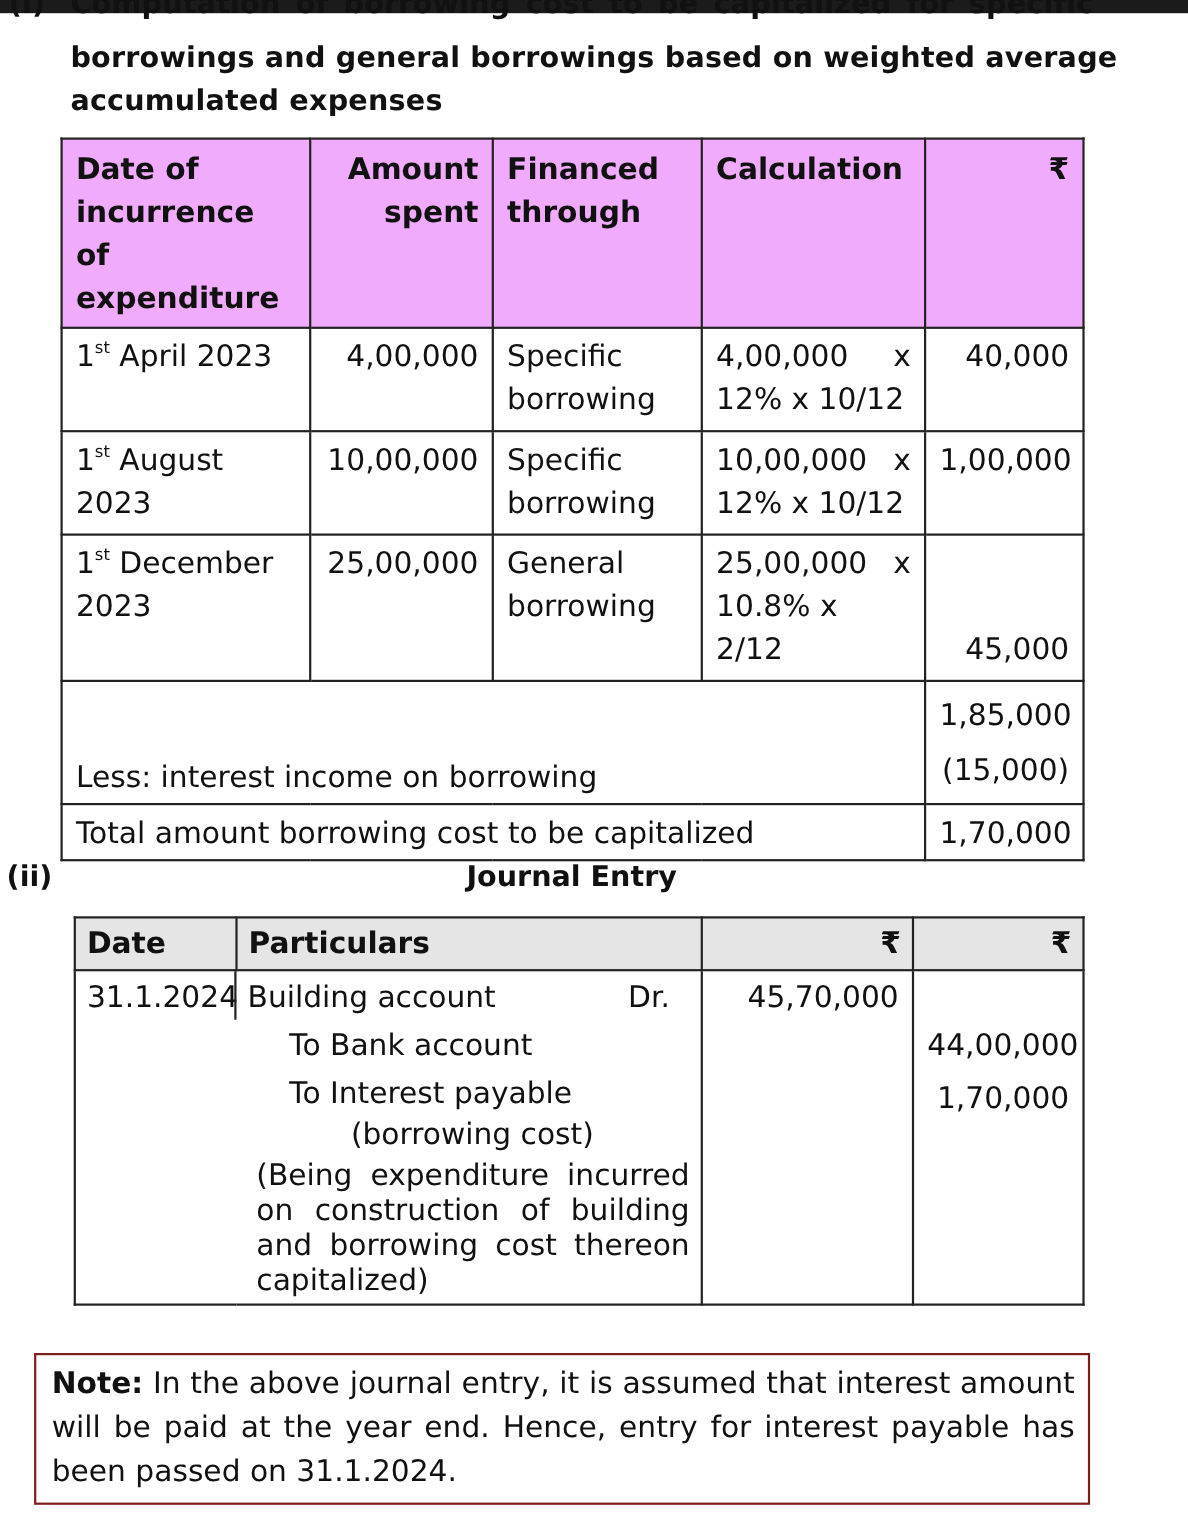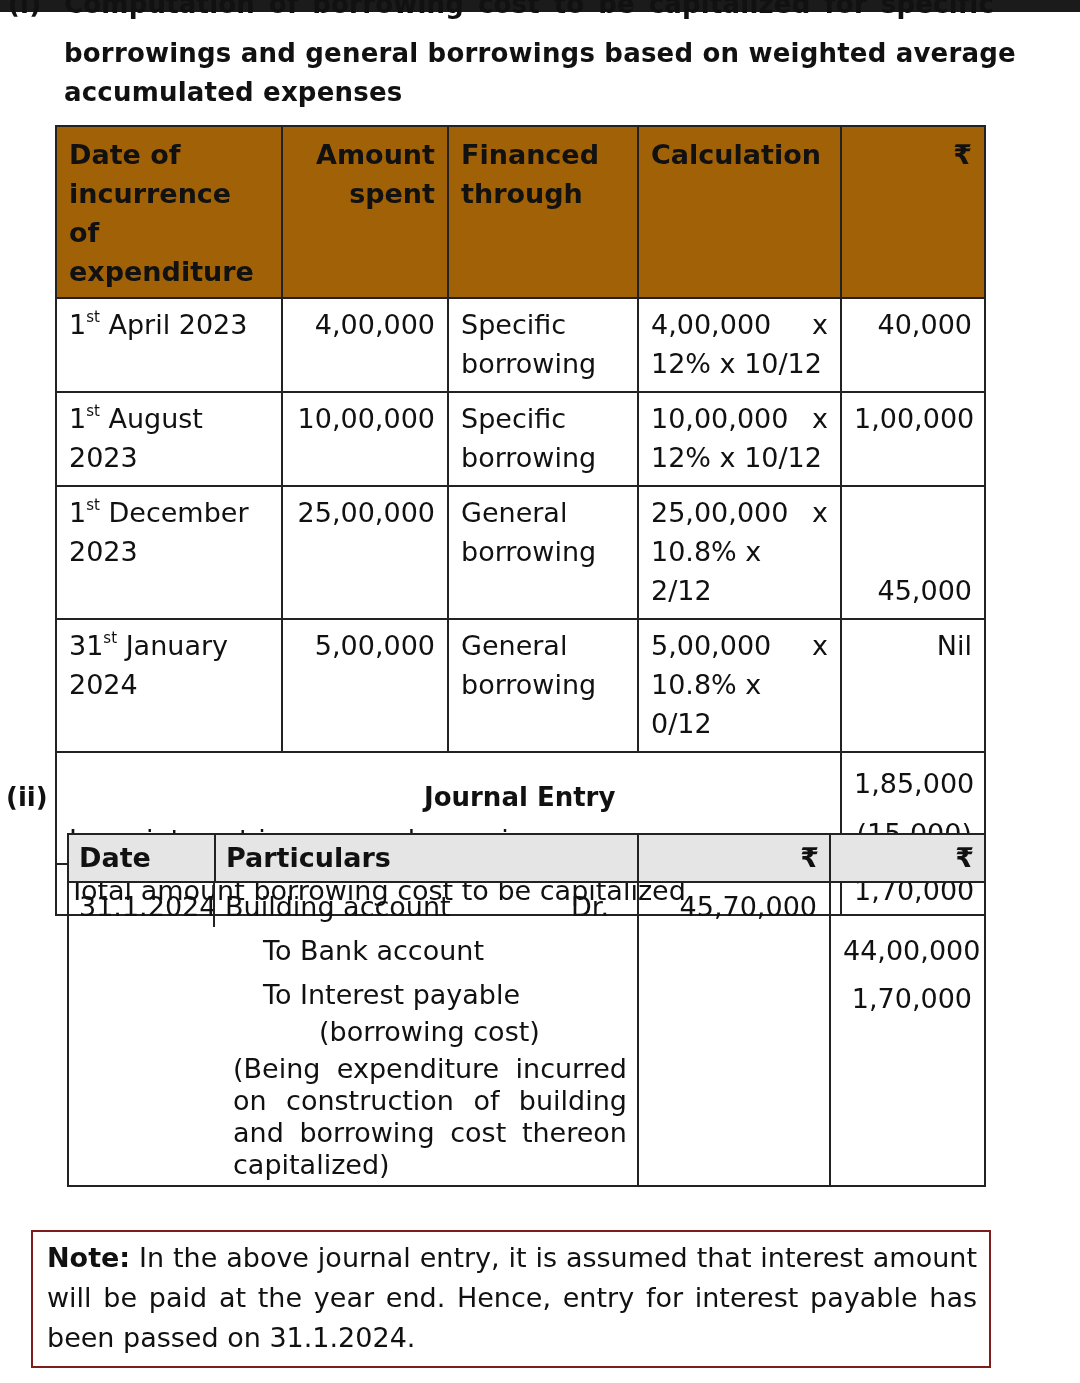--- a/index.html
+++ b/index.html
@@ -22,7 +22,7 @@
     table { border-collapse: collapse; position: absolute; table-layout: fixed; }
     td, th { border: 2px solid #222; vertical-align: top; padding: 0 12px; font-weight: normal; }
     .calc { left: 55px; top: 125px; width: 929px; font-size: 27px; line-height: 39px; }
-    .calc th { background: #a16207; font-weight: bold; padding-top: 8px; padding-bottom: 6px; text-align: left; }
+    .calc th { background: #f0abfc; font-weight: bold; padding-top: 8px; padding-bottom: 6px; text-align: left; }
     .calc td { padding-top: 6px; padding-bottom: 8px; }
     .r { text-align: right !important; }
     .just { text-align: justify; text-align-last: justify; }

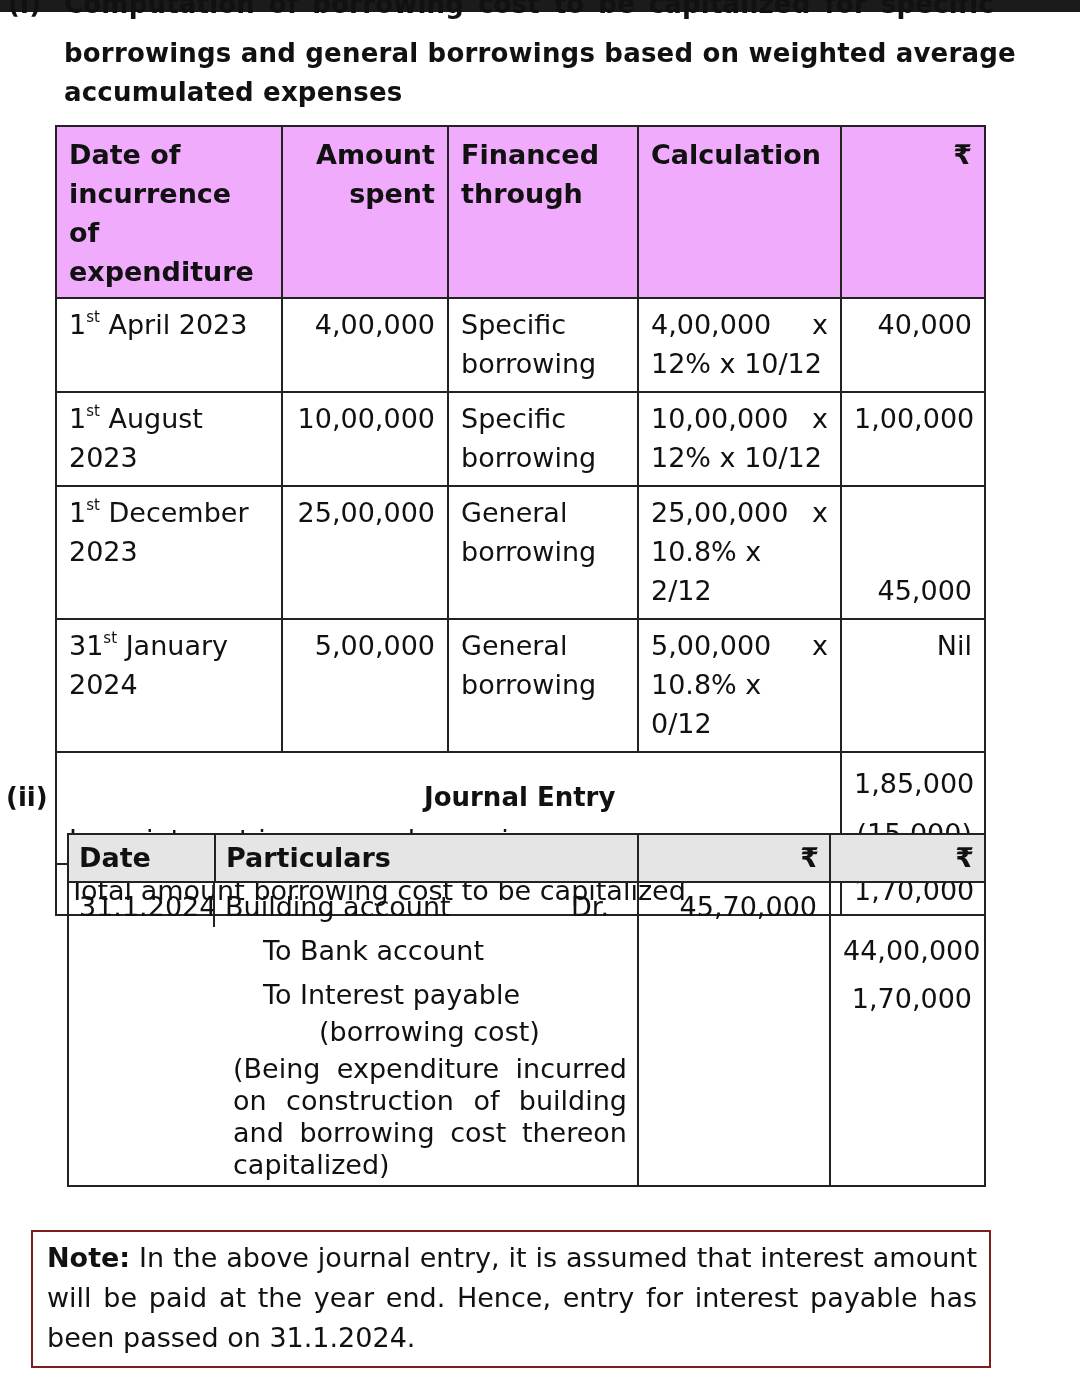--- a/index.html
+++ b/index.html
@@ -109,16 +109,6 @@
         </td>
       <td class="r" style="vertical-align:bottom"><span>45,000</span></td>
     </tr>
-    <tr>
-      <td><span>31</span><sup>st</sup><span> January 2024</span></td>
-      <td class="r">5,00,000</td>
-      <td>General borrowing</td>
-      <td>
-          <div class="just">5,00,000 x</div>
-          <div>10.8% x 0/12</div>
-        </td>
-      <td class="r">Nil</td>
-    </tr>
     <tr class="sum">
       <td colspan="4" style="vertical-align:bottom; height:88px;"><span>Less: interest income on borrowing</span></td>
       <td class="r" style="line-height:50px;">

